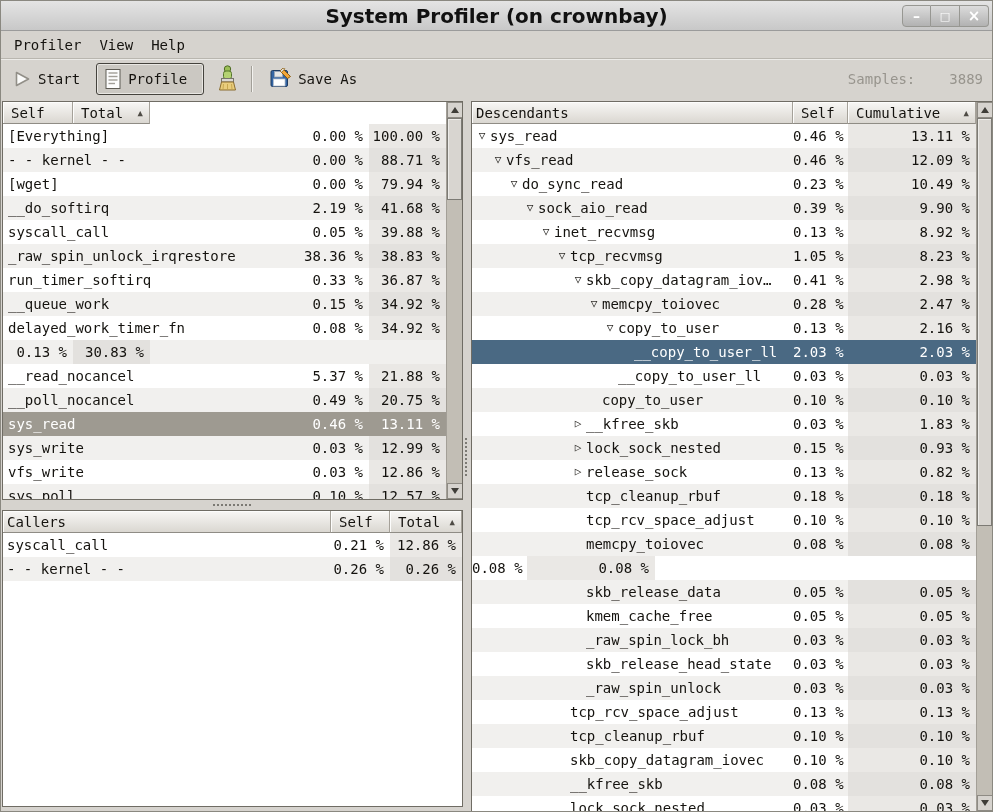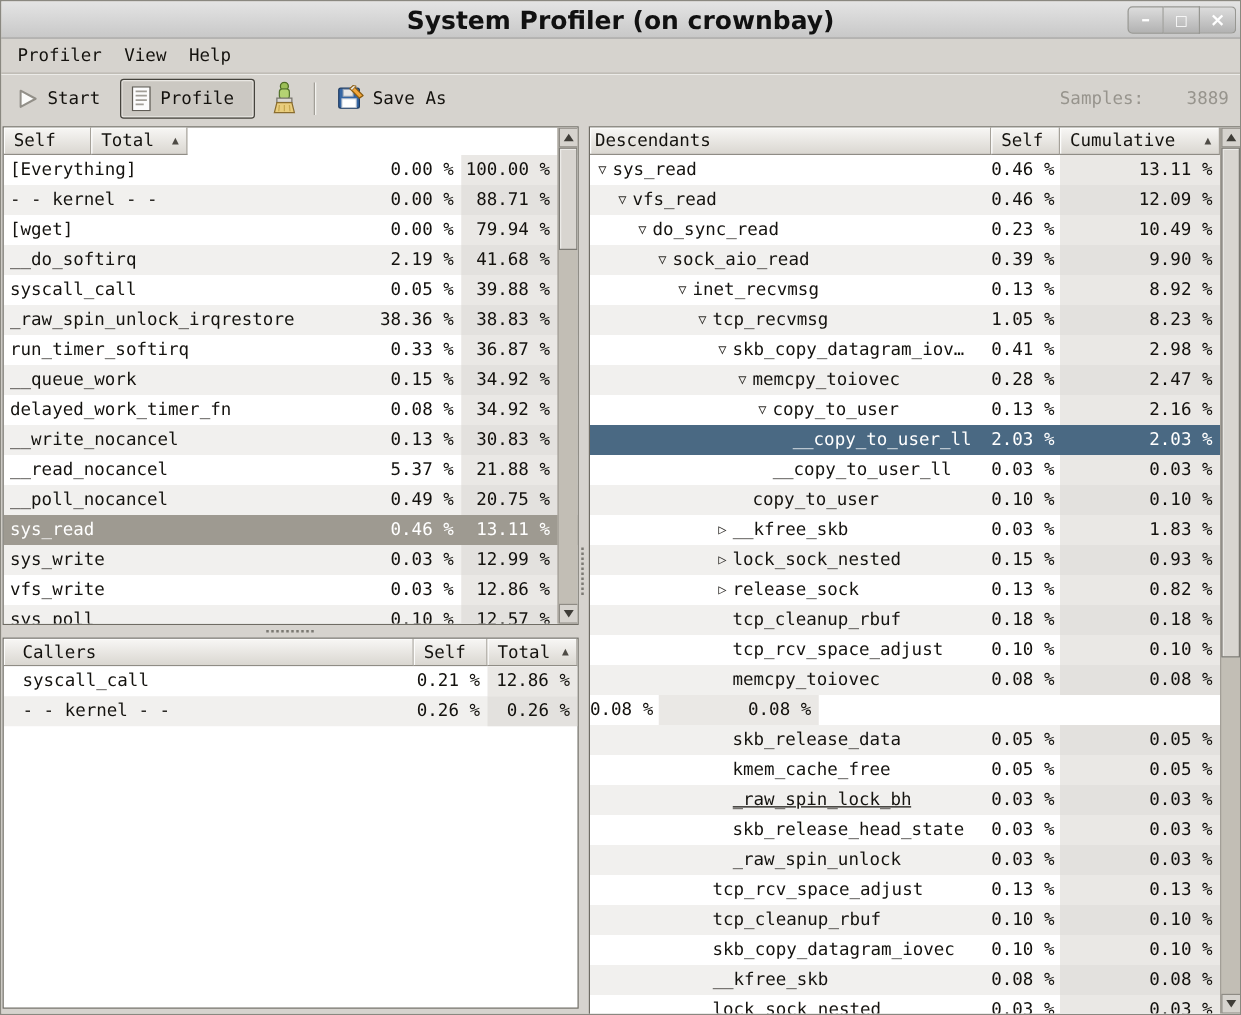--- a/index.html
+++ b/index.html
@@ -260,7 +260,6 @@
           <span class="cell num c-sorted fp-total">34.92 %</span>
         </div>
         <div class="trow alt">
-          <span class="cell fp-name">__write_nocancel</span>
           <span class="cell num fp-self">0.13 %</span>
           <span class="cell num c-sorted fp-total">30.83 %</span>
         </div>

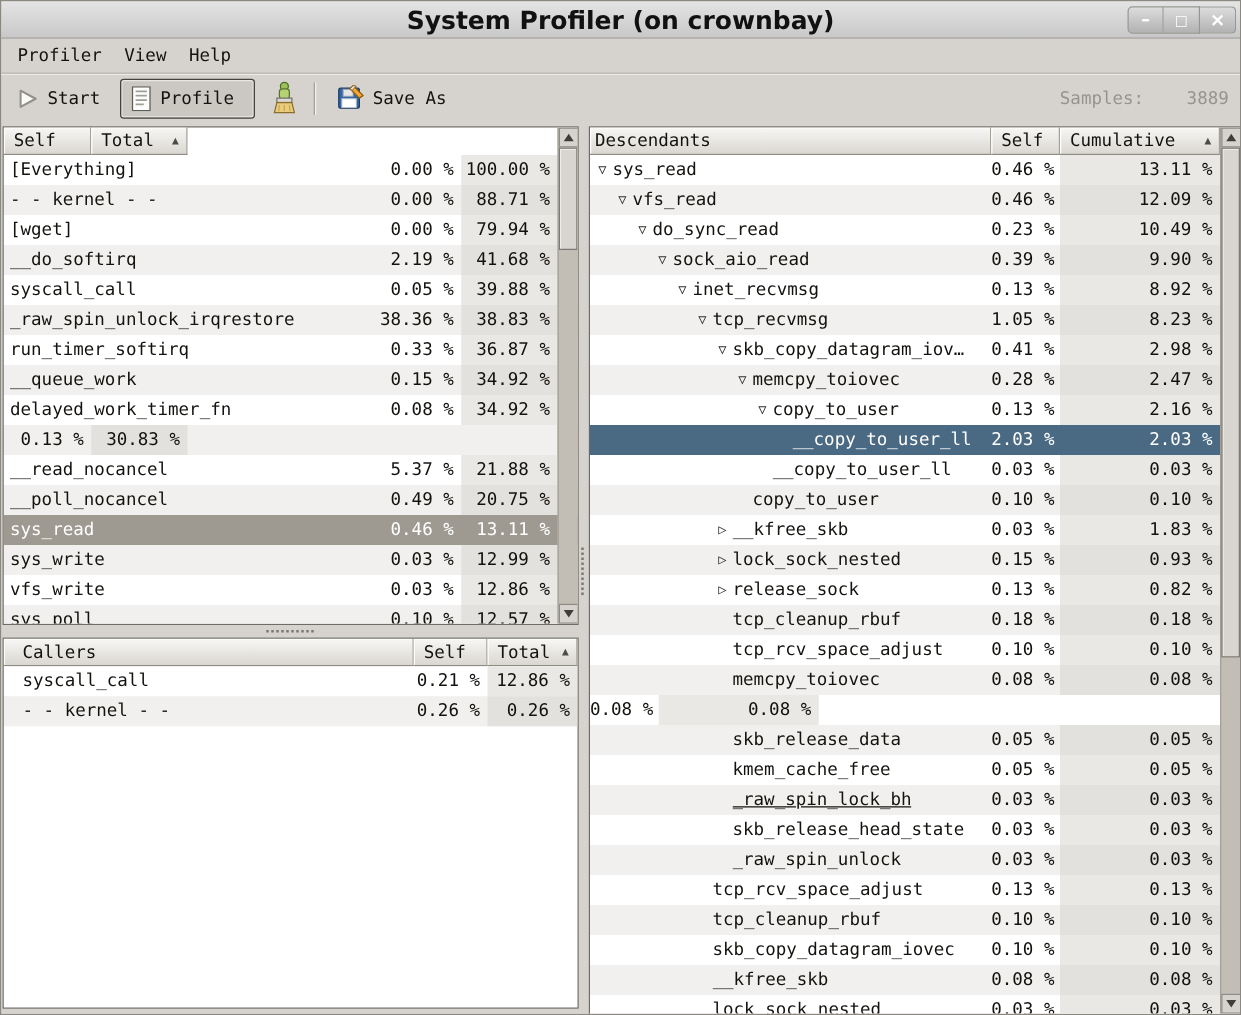--- a/index.html
+++ b/index.html
@@ -97,7 +97,7 @@
   .fp-self{width:70px;}
   .fp-total{width:77px;}
   
-  .cp-name{width:328px;padding-left:15px;}
+  .cp-name{width:328px;padding-left:4px;}
   .cp-self{width:59px;}
   .cp-total{width:72px;}
   

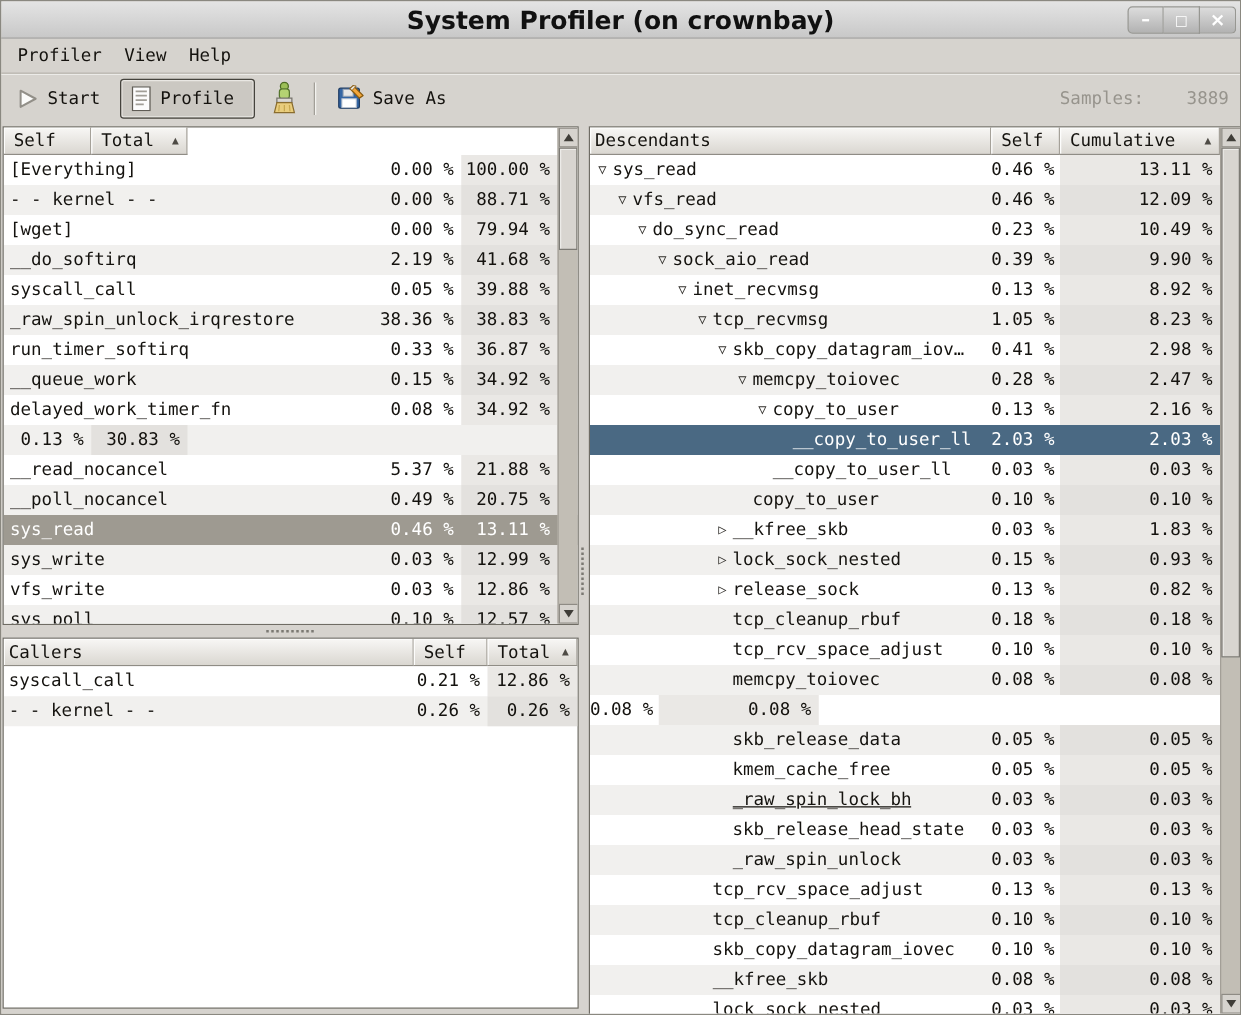--- a/index.html
+++ b/index.html
@@ -454,7 +454,7 @@
           <span class="cell num c-sorted dp-cum">0.05 %</span>
         </div>
         <div class="trow alt">
-          <span class="cell dp-name" style="padding-left: 98px; text-decoration: underline;"><span class="expander"></span><span class="tree-label">_raw_spin_lock_bh</span></span>
+          <span class="cell dp-name" style="padding-left: 98px;"><span class="expander"></span><span class="tree-label">_raw_spin_lock_bh</span></span>
           <span class="cell num dp-self">0.03 %</span>
           <span class="cell num c-sorted dp-cum">0.03 %</span>
         </div>

